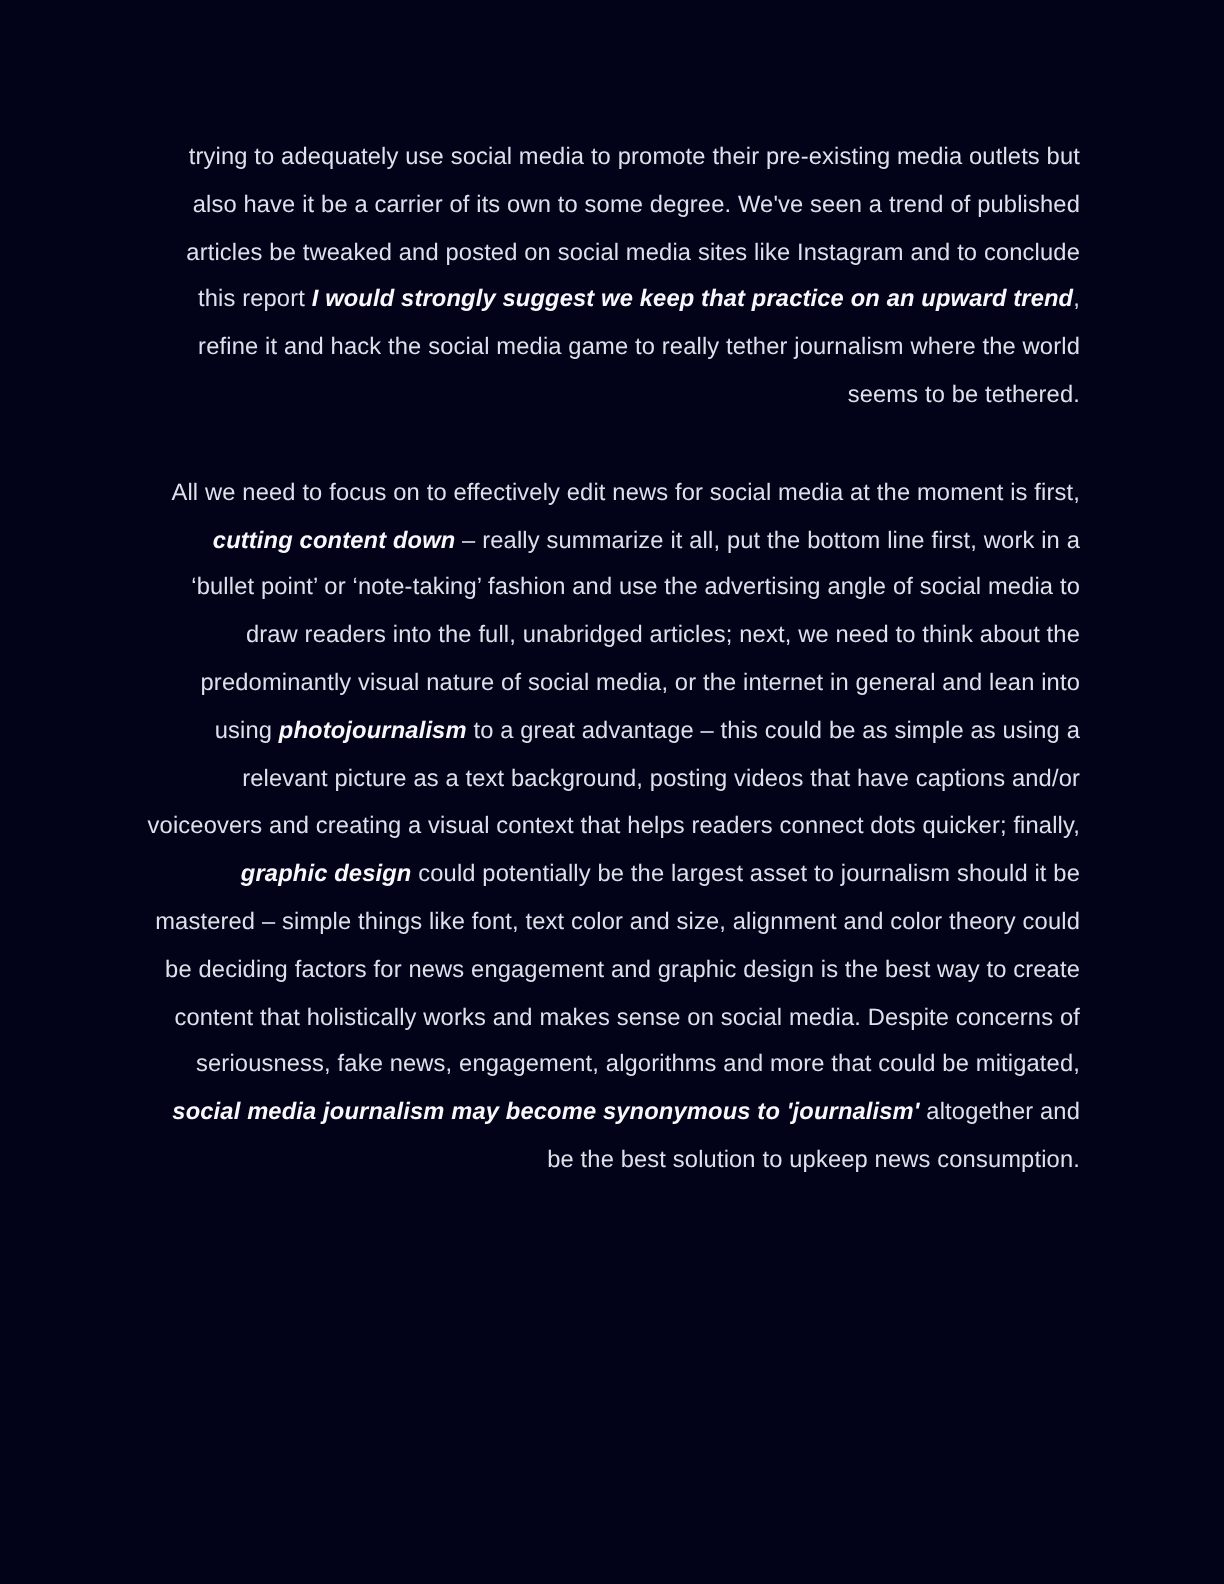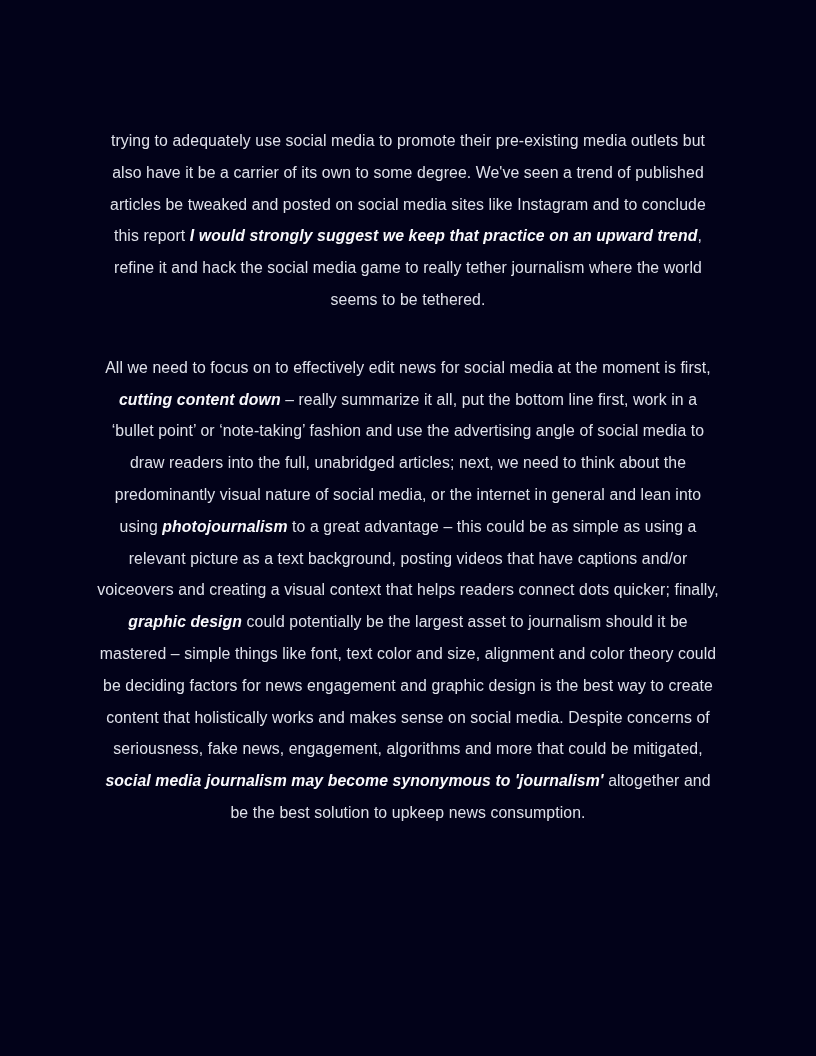--- a/index.html
+++ b/index.html
@@ -29,10 +29,9 @@
     line-height:31.8px;
     letter-spacing:0.1px;
     color:var(--body-text);
-    text-align:center;
+    text-align:right;
     margin-bottom:33px;
     font-weight:400;
-    margin-top:36px;
   }
   .run{
     color:var(--body-text);

